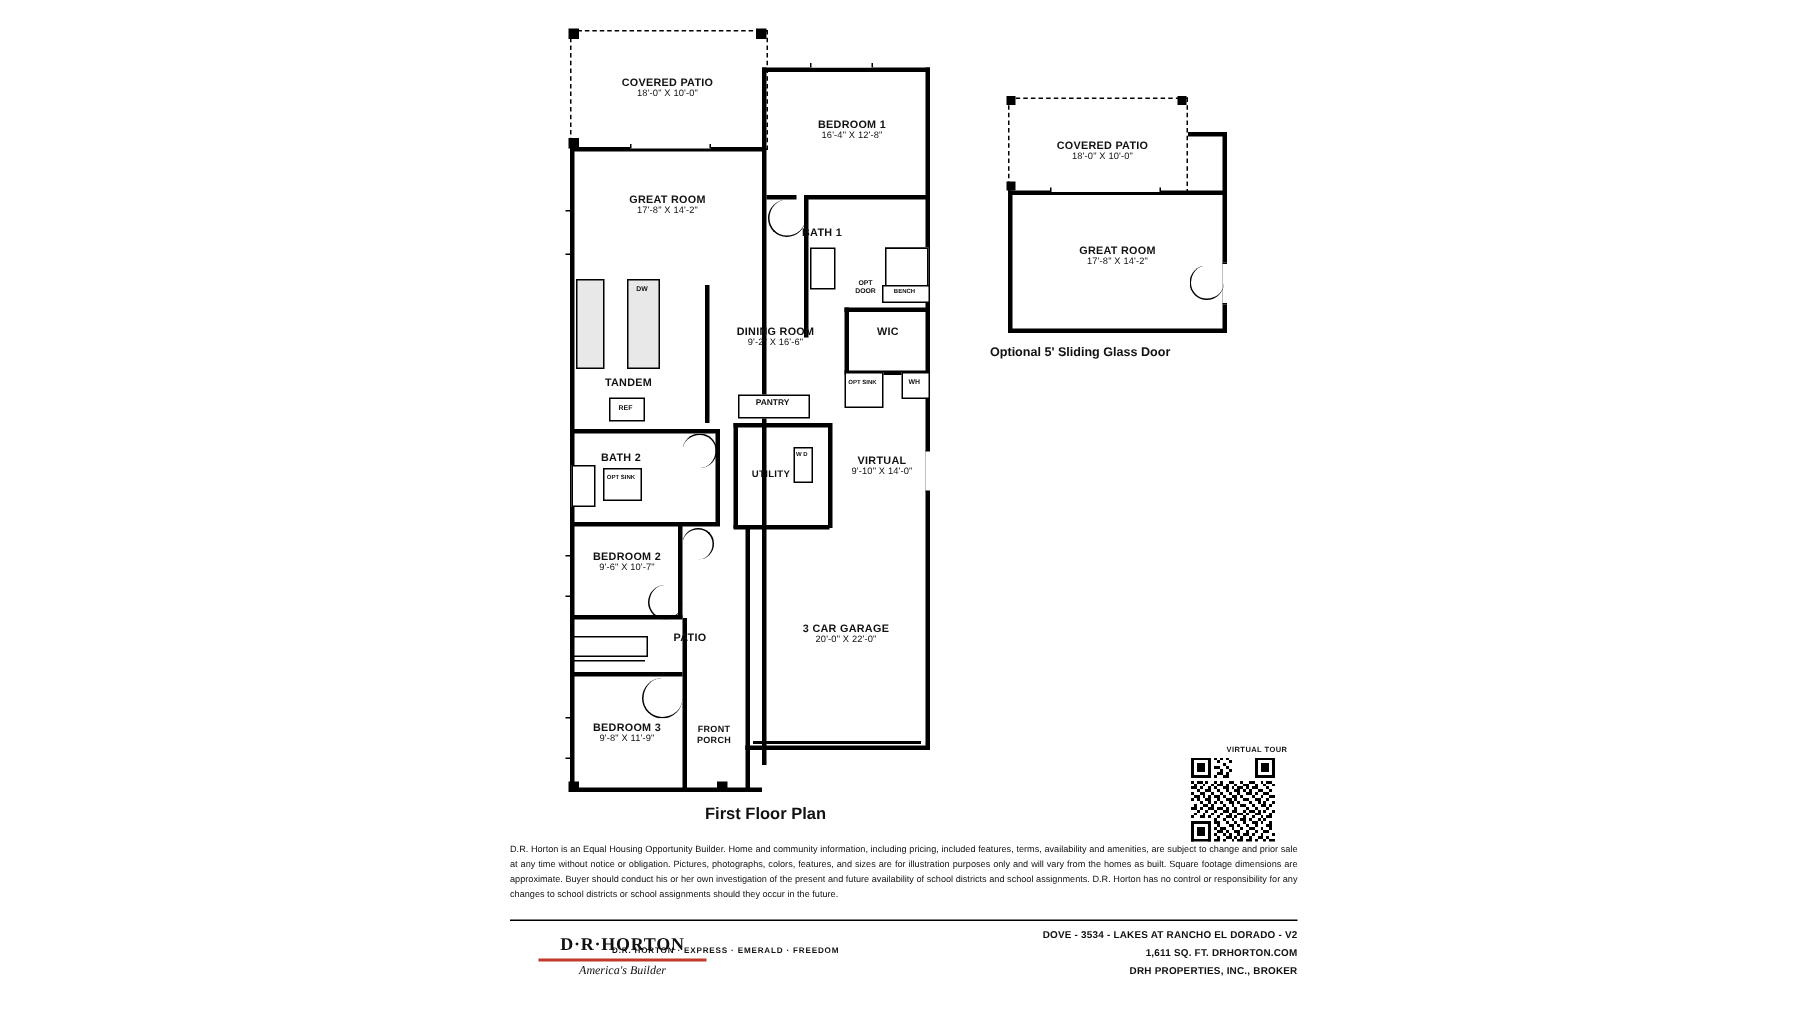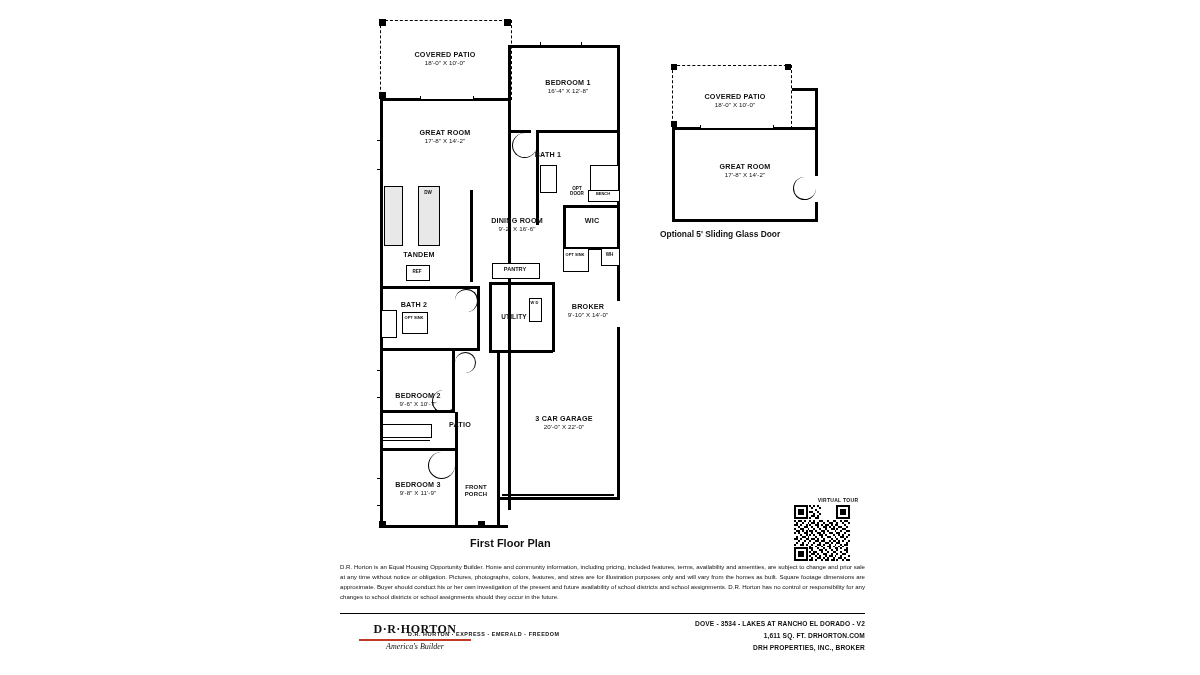--- a/index.html
+++ b/index.html
@@ -136,7 +136,7 @@
 
     <div class="wall" style="left:552px;top:282px;width:3px;height:70px;"></div>
     <div class="room" style="left:558px;top:302px;width:60px;">
-      <div class="nm">BROKER</div>
+      <div class="nm">VIRTUAL</div>
       <div class="dm">9'-10" X 14'-0"</div>
     </div>
 

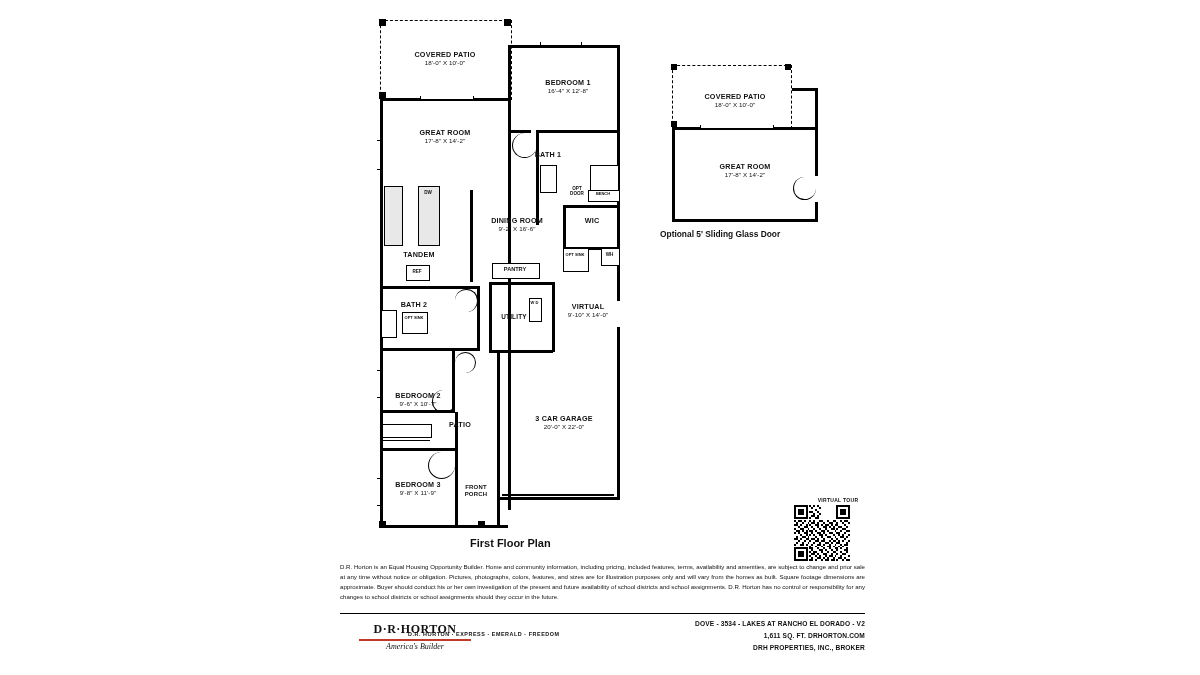--- a/index.html
+++ b/index.html
@@ -175,7 +175,7 @@
 
     <div class="wall" style="left:452px;top:350px;width:3px;height:62px;"></div>
     <div class="wall" style="left:380px;top:410px;width:75px;height:3px;"></div>
-    <div class="room" style="left:385px;top:366px;width:66px;margin-top:25px;">
+    <div class="room" style="left:385px;top:366px;width:66px;">
       <div class="nm">BEDROOM 2</div>
       <div class="dm">9'-6" X 10'-7"</div>
     </div>

